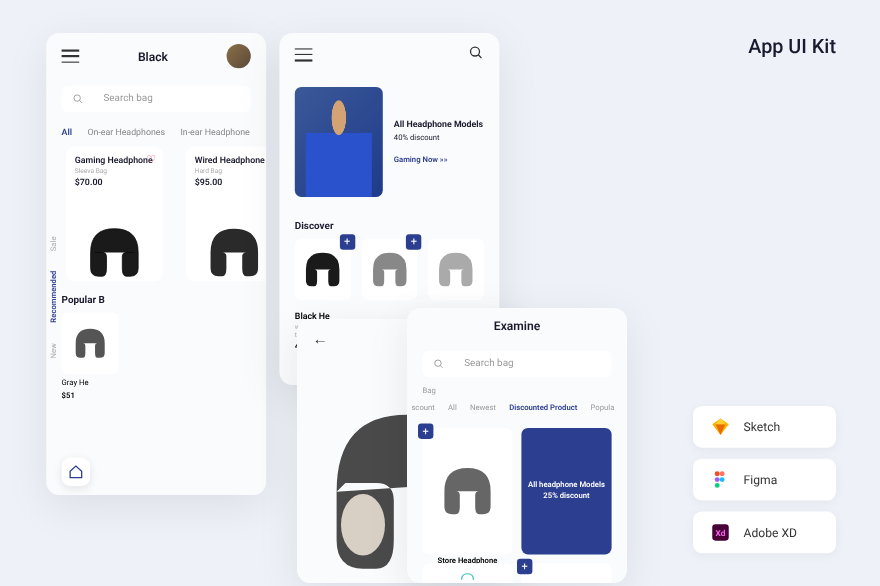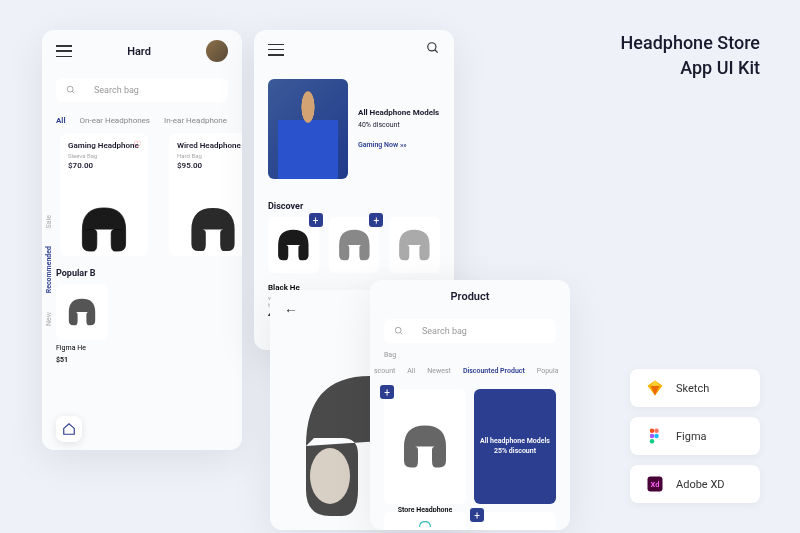--- a/index.html
+++ b/index.html
@@ -78,7 +78,7 @@
         <span></span>
         <span></span>
       </div>
-    <div class="title">Hard</div>
+    <div class="title">Black</div>
     <div class="avatar"></div>
   </div>
   <div class="search-bar">

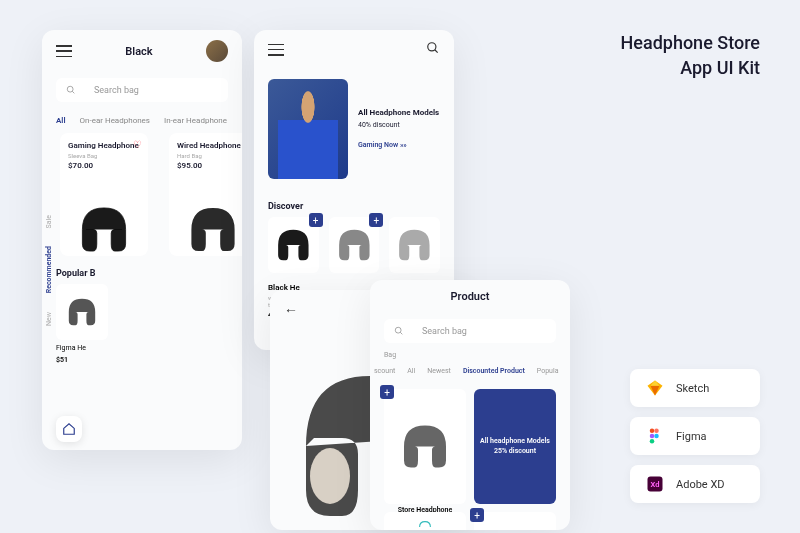--- a/index.html
+++ b/index.html
@@ -253,7 +253,6 @@
 </div>
 
 <div class="page-title">
-  <h1>Headphone Store</h1>
   <h1>App UI Kit</h1>
 </div>
 

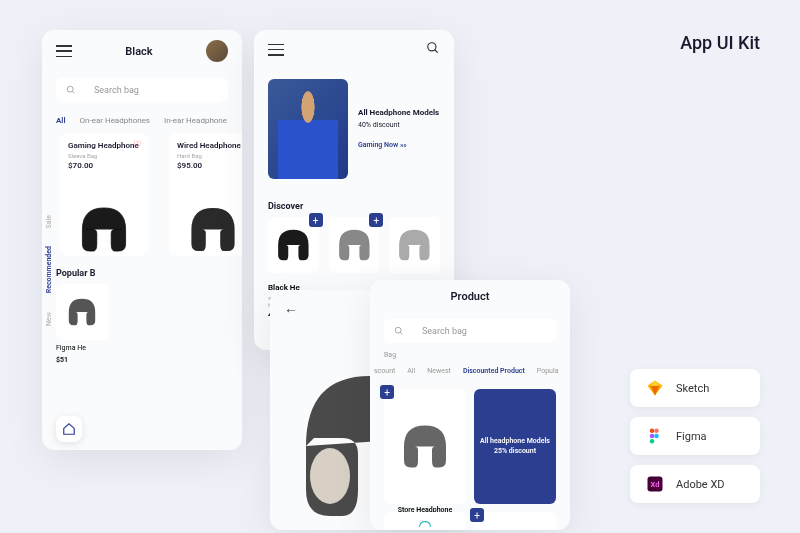--- a/index.html
+++ b/index.html
@@ -199,7 +199,7 @@
 <div class="phone phone4">
   <div class="header">
     <div></div>
-    <div class="title">Product</div>
+    <div class="title">Examine</div>
     <div></div>
   </div>
   <div class="search-bar">

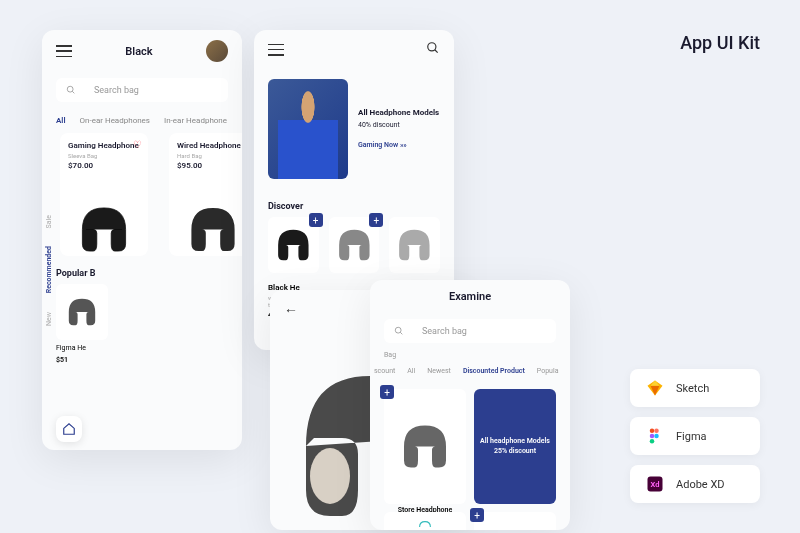--- a/index.html
+++ b/index.html
@@ -125,7 +125,7 @@
         </svg>
     </div>
   </div>
-  <div style="font-size:7px;padding:4px 14px">Figma He</div>
+  <div style="font-size:7px;padding:4px 14px">Gray He</div>
   <div style="font-size:7px;padding:0 14px;font-weight:600">$51</div>
   <div class="nav-icon">
     <svg width="14" height="14" viewBox="0 0 24 24" fill="none" stroke="#2c3e8f" stroke-width="2">

